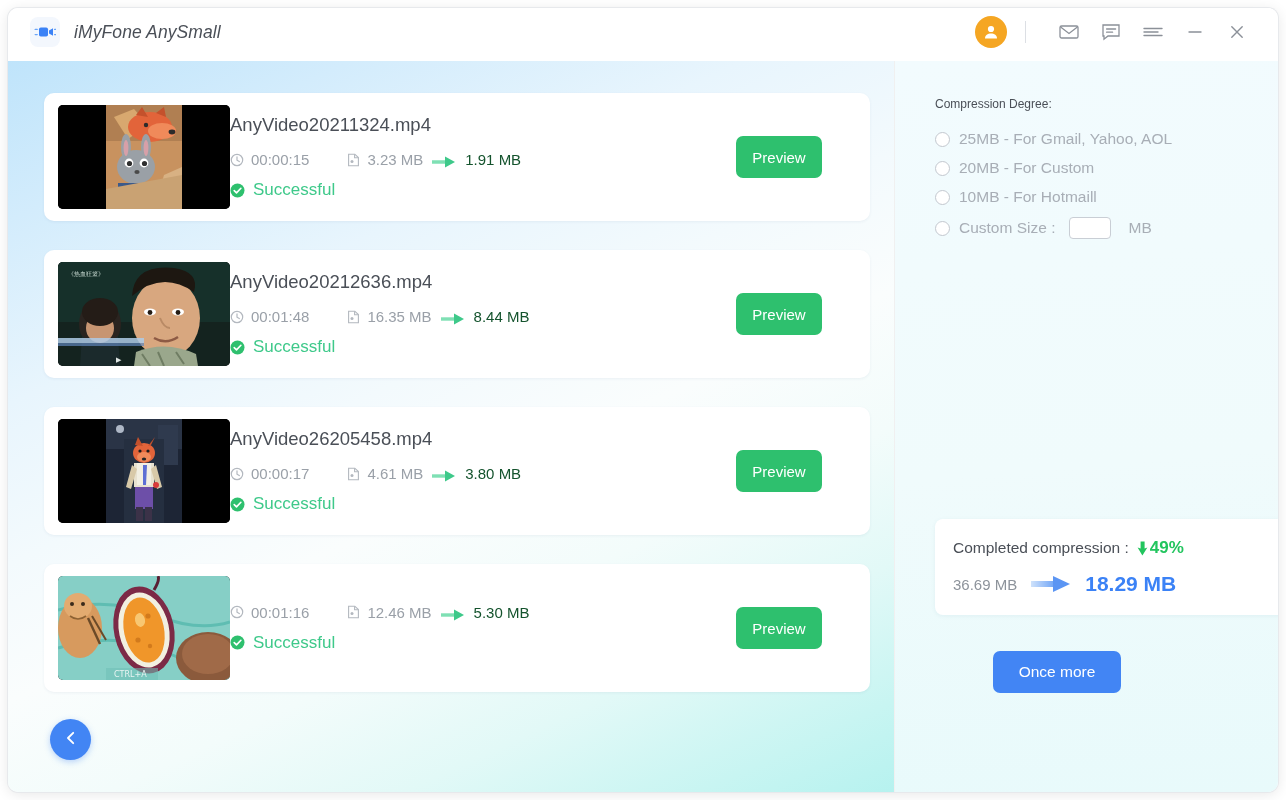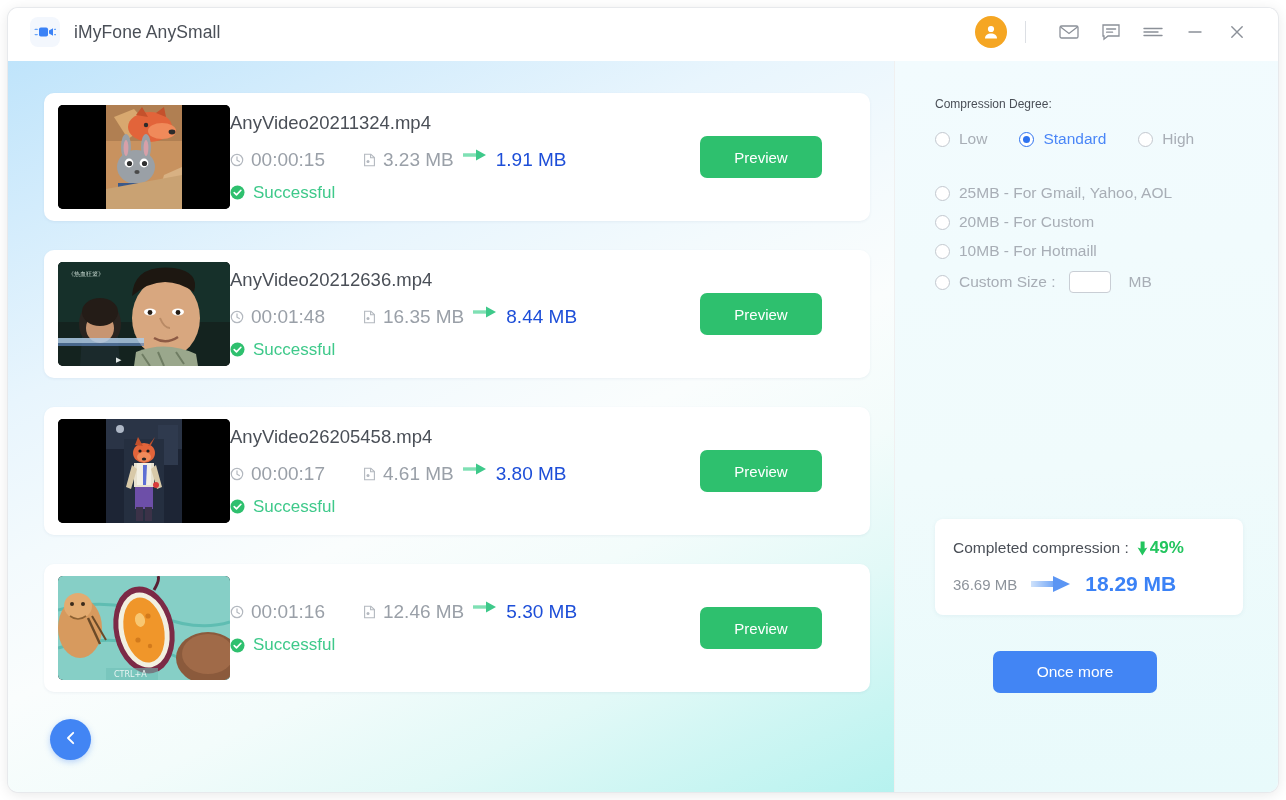--- a/index.html
+++ b/index.html
@@ -36,6 +36,7 @@
     align-items: center;
     padding: 0 20px 5px 22px;
     position: relative;
+    font-style: italic;
   }
   #brand { display: flex; align-items: center; gap: 14px; }
   .logo-box {

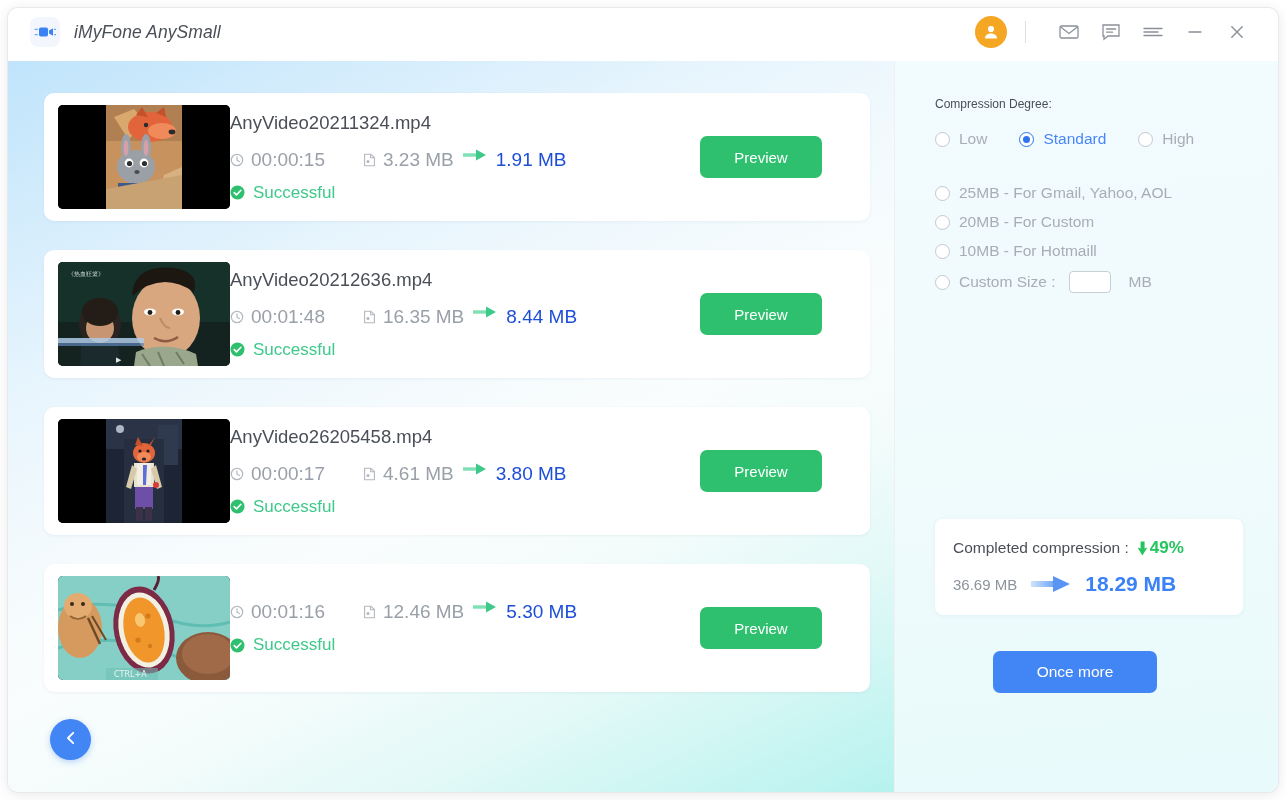--- a/index.html
+++ b/index.html
@@ -635,20 +635,6 @@
 
       <div class="section-label">Compression Degree:</div>
 
-      <div id="degree-row">
-        <label class="radio-opt muted">
-          <span class="rdo"></span>
-          <span>Low</span>
-        </label>
-        <label class="radio-opt selected">
-          <span class="rdo"></span>
-          <span>Standard</span>
-        </label>
-        <label class="radio-opt muted">
-          <span class="rdo"></span>
-          <span>High</span>
-        </label>
-      </div>
 
 
       <div id="size-list">

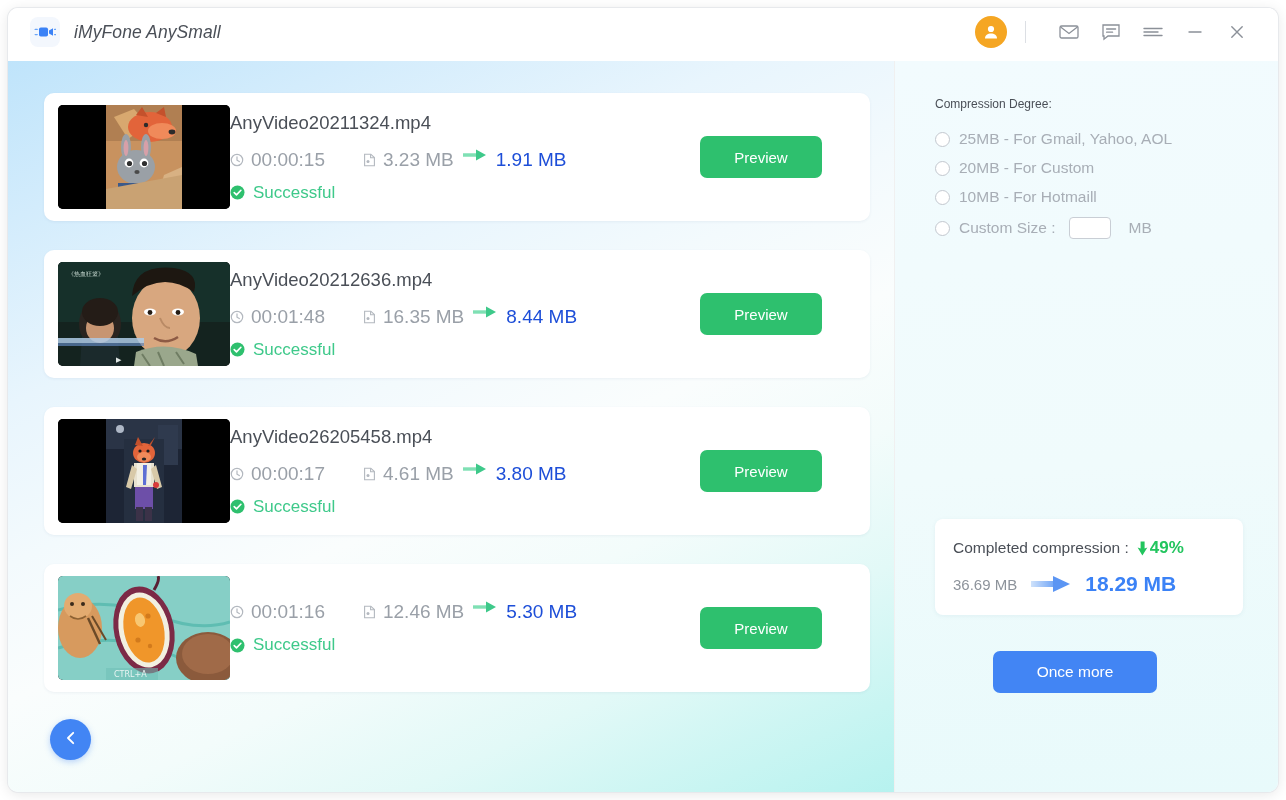--- a/index.html
+++ b/index.html
@@ -151,8 +151,8 @@
   }
   .meta-row {
     display: flex;
-    align-items: flex-start;
-    font-size: 19px;
+    align-items: flex-end;
+    font-size: 15px;
     color: #9aa0a8;
     margin-bottom: 12px;
   }

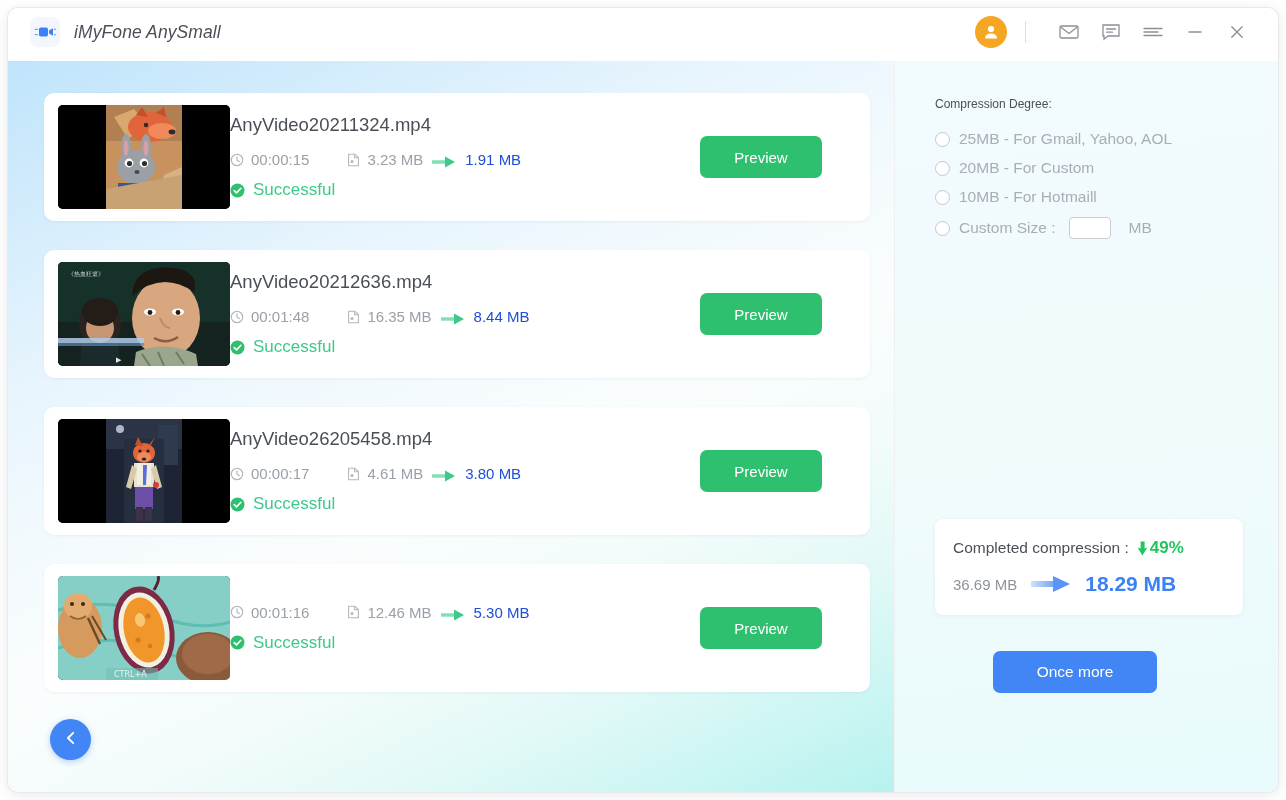--- a/index.html
+++ b/index.html
@@ -159,7 +159,7 @@
   .meta-item { display: flex; align-items: center; gap: 7px; }
   .meta-gap { width: 38px; }
   .size-arrow { margin: 0 9px; display: flex; align-items: center; }
-  .size-new { color: #1d4ed8; }
+  .size-new { color: #14532d; }
   .status-row {
     display: flex;
     align-items: center;

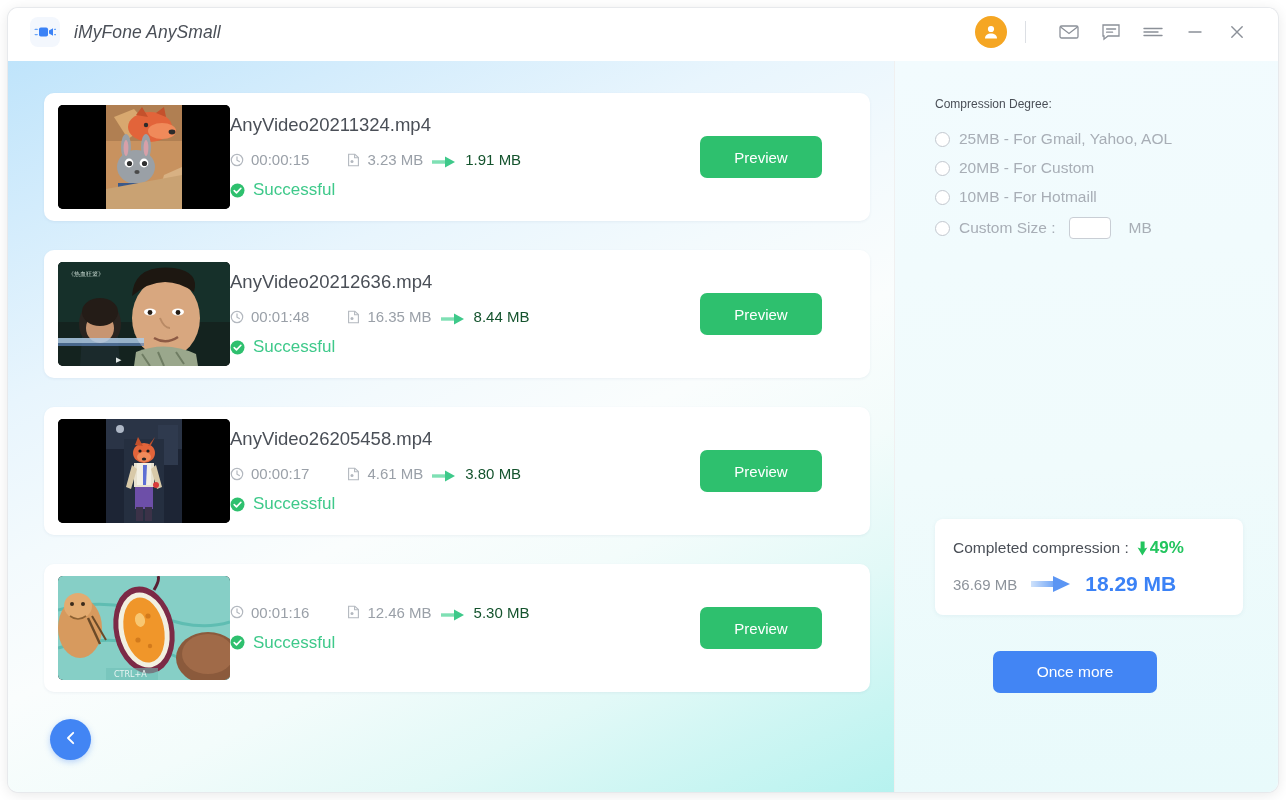--- a/index.html
+++ b/index.html
@@ -170,7 +170,7 @@
   .preview-btn {
     flex: 0 0 auto;
     margin-right: 48px;
-    width: 122px;
+    width: 86px;
     height: 42px;
     border: none;
     border-radius: 7px;

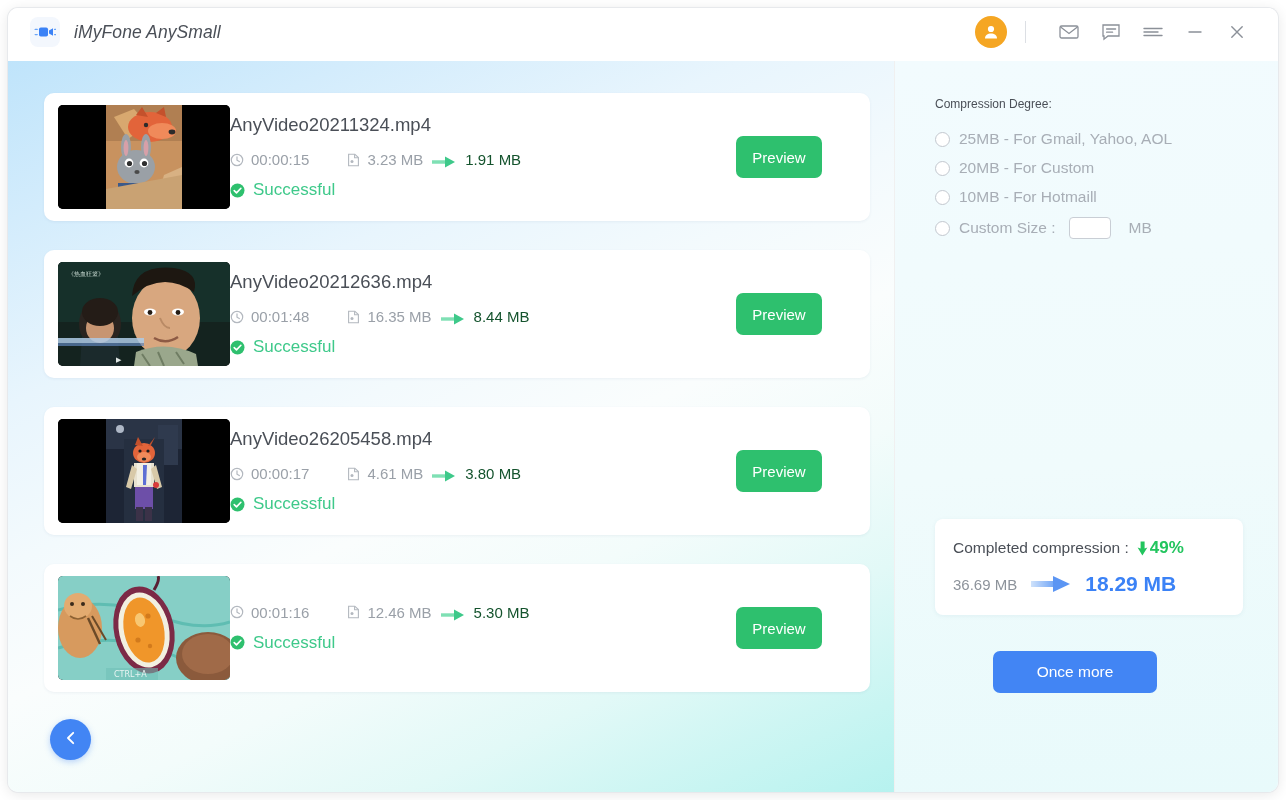--- a/index.html
+++ b/index.html
@@ -258,7 +258,7 @@
     position: absolute;
     left: 40px;
     top: 458px;
-    width: 308px;
+    width: 352px;
     height: 96px;
     background: #ffffff;
     border-radius: 8px;

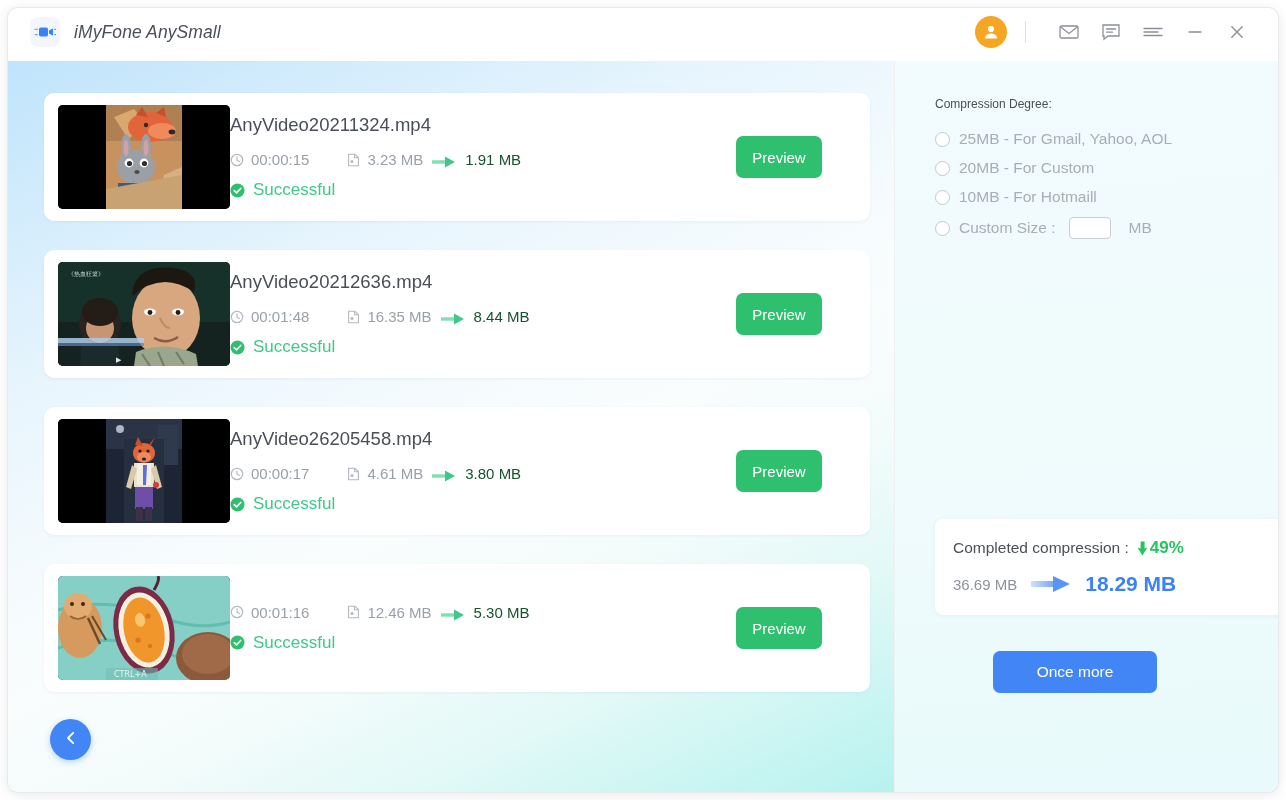--- a/index.html
+++ b/index.html
@@ -292,7 +292,7 @@
     position: absolute;
     left: 98px;
     top: 590px;
-    width: 164px;
+    width: 128px;
     height: 42px;
     border: none;
     border-radius: 7px;

